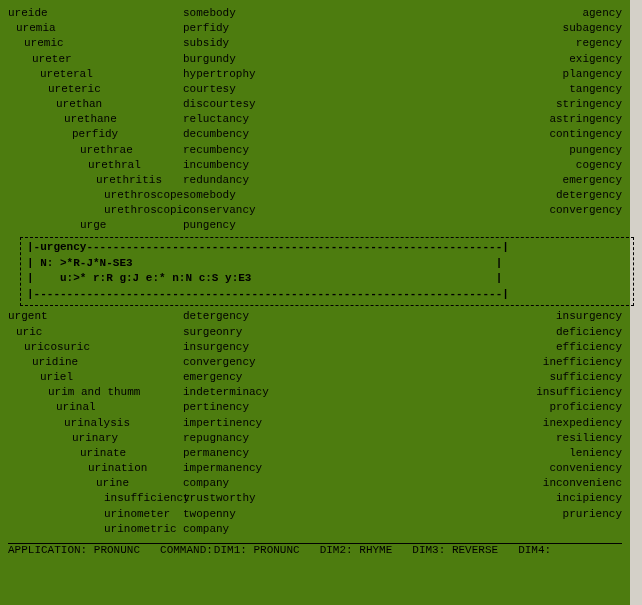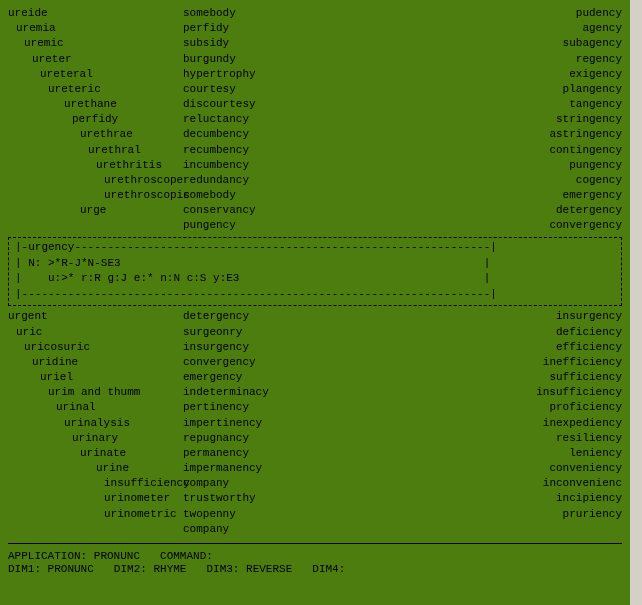--- a/index.html
+++ b/index.html
@@ -106,7 +106,6 @@
     </div>
 
     <div class="col" style="text-align:right">
-      <div class="word">pudency</div>
       <div class="word">agency</div>
       <div class="word">subagency</div>
       <div class="word">regency</div>

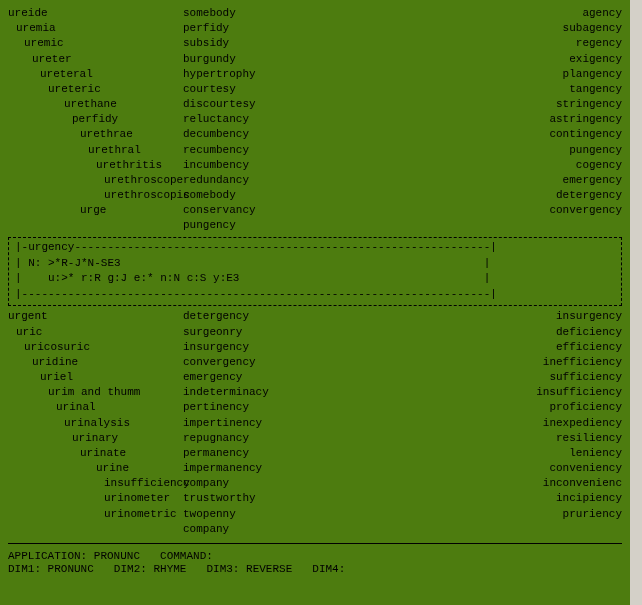--- a/index.html
+++ b/index.html
@@ -77,6 +77,7 @@
       <div class="word" style="padding-left:24px">ureter</div>
       <div class="word" style="padding-left:32px">ureteral</div>
       <div class="word" style="padding-left:40px">ureteric</div>
+      <div class="word" style="padding-left:48px">urethan</div>
       <div class="word" style="padding-left:56px">urethane</div>
       <div class="word" style="padding-left:64px">perfidy</div>
       <div class="word" style="padding-left:72px">urethrae</div>

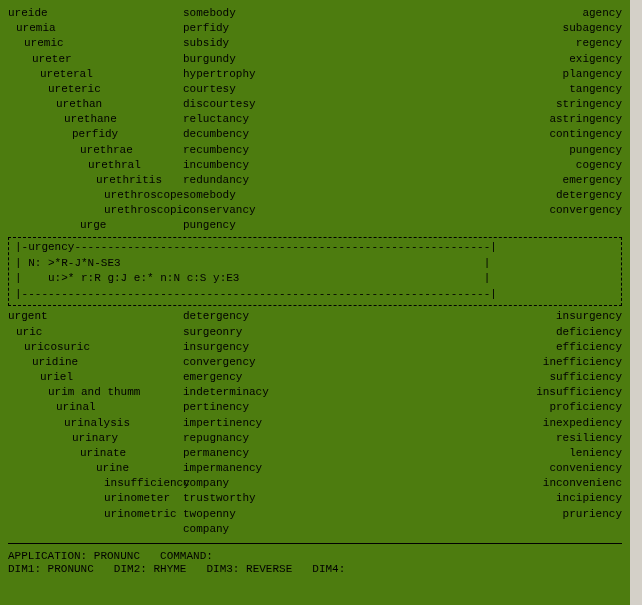--- a/index.html
+++ b/index.html
@@ -124,7 +124,7 @@
     </div>
   </div>
 
-  <div style="width:100%; margin: 3px 0;">
+  <div style="width:100%; margin: 3px 12px; font-weight: bold;">
     <div style="border: 1px dashed #000; padding: 2px 6px; font-family: 'Courier New', monospace; font-size: 11px; line-height: 1.45;">
       <div class="box-line">|-urgency---------------------------------------------------------------|</div>
       <div class="box-line">| N: &gt;*R-J*N-SE3                                                       |</div>

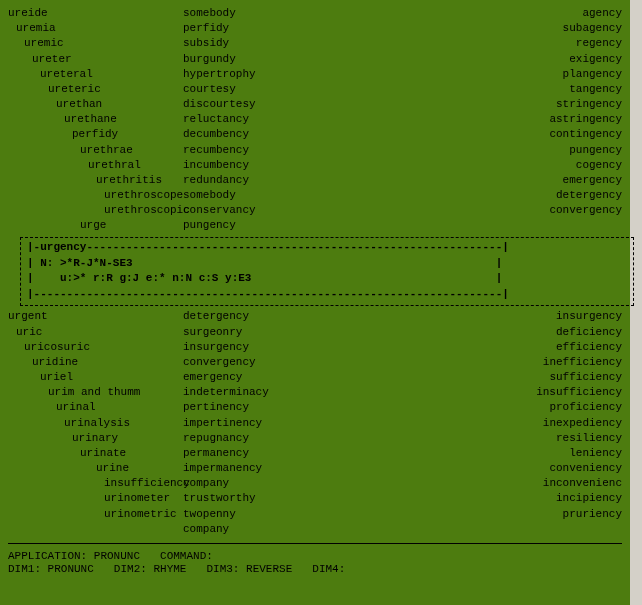--- a/index.html
+++ b/index.html
@@ -146,6 +146,7 @@
       <div class="word" style="padding-left:56px">urinalysis</div>
       <div class="word" style="padding-left:64px">urinary</div>
       <div class="word" style="padding-left:72px">urinate</div>
+      <div class="word" style="padding-left:80px">urination</div>
       <div class="word" style="padding-left:88px">urine</div>
       <div class="word" style="padding-left:96px">insufficiency</div>
       <div class="word" style="padding-left:96px">urinometer</div>

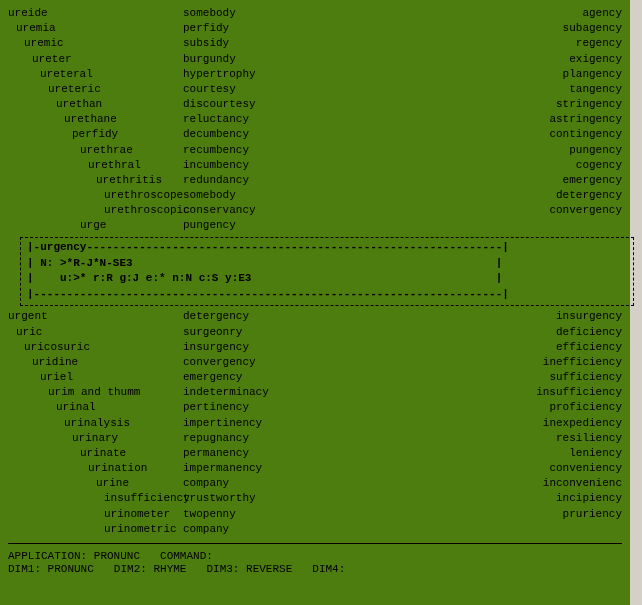--- a/index.html
+++ b/index.html
@@ -46,11 +46,10 @@
     .bottom-bar {
       border-top: 1px solid #000;
       margin-top: 6px;
-      padding-top: 6px;
+      padding-top: 0;
       font-family: 'Courier New', Courier, monospace;
       font-size: 11px;
       display: flex;
-      flex-direction: column;
       gap: 1px;
     }
     .bottom-row {

